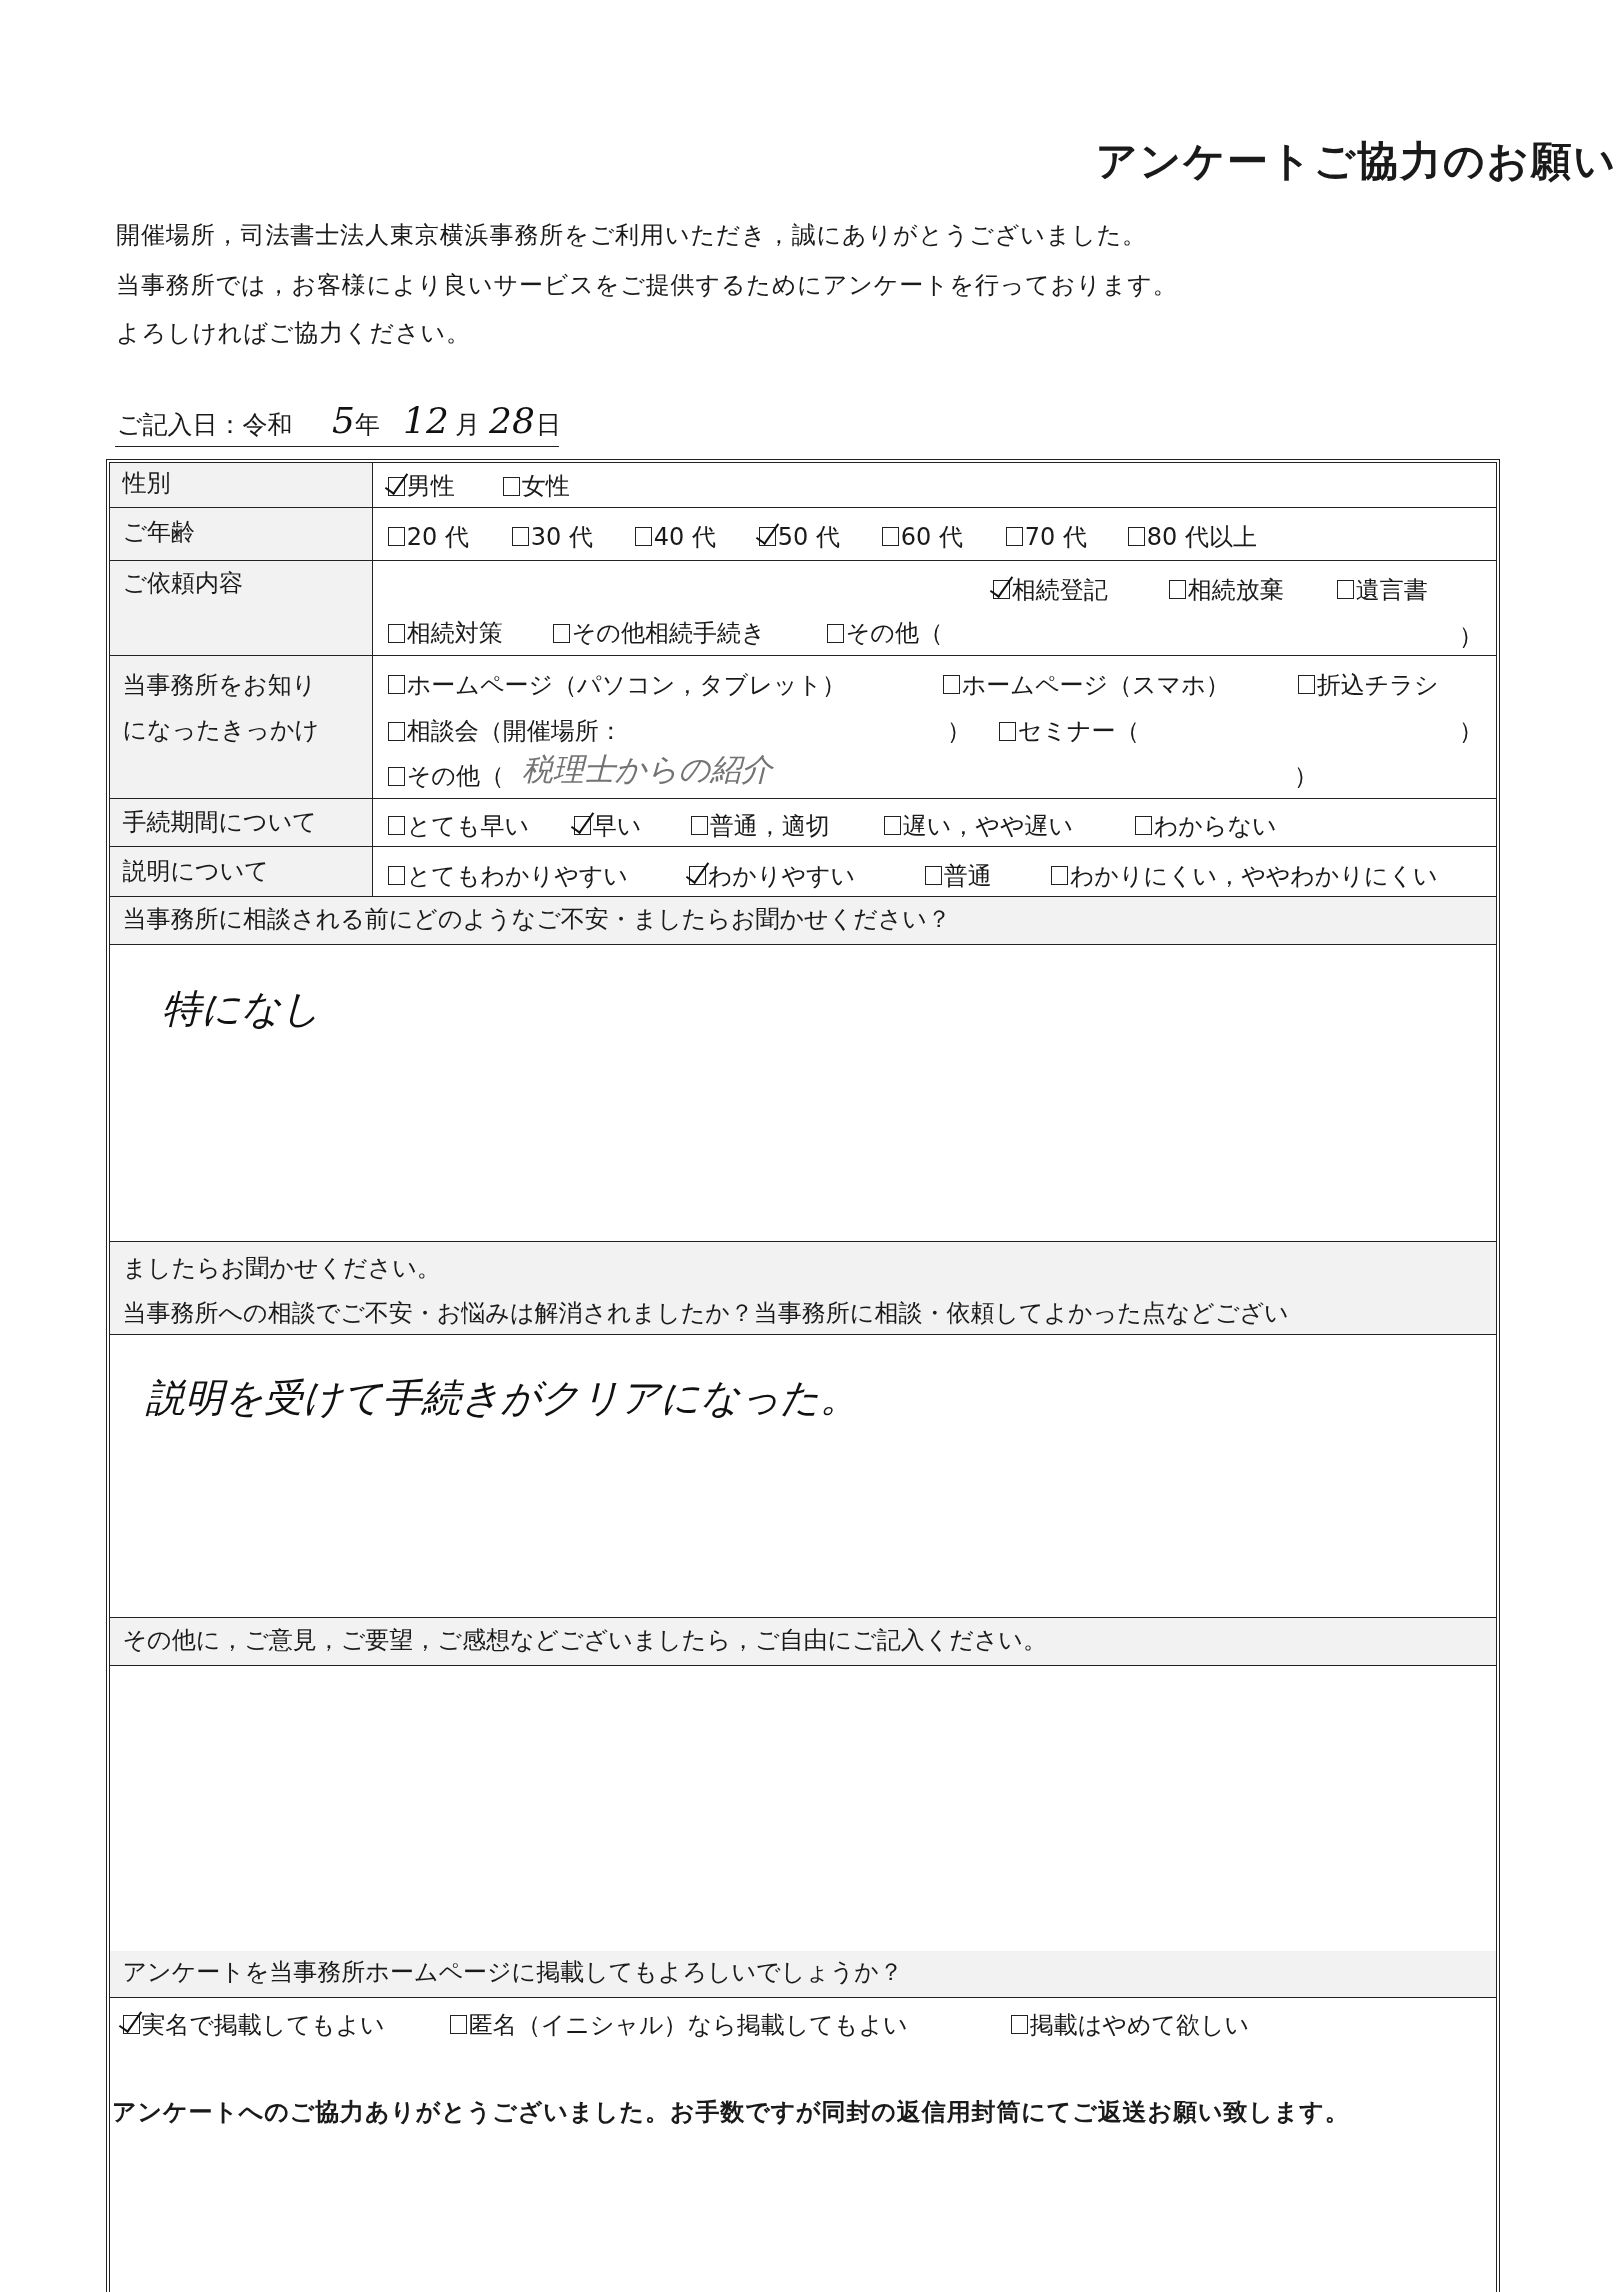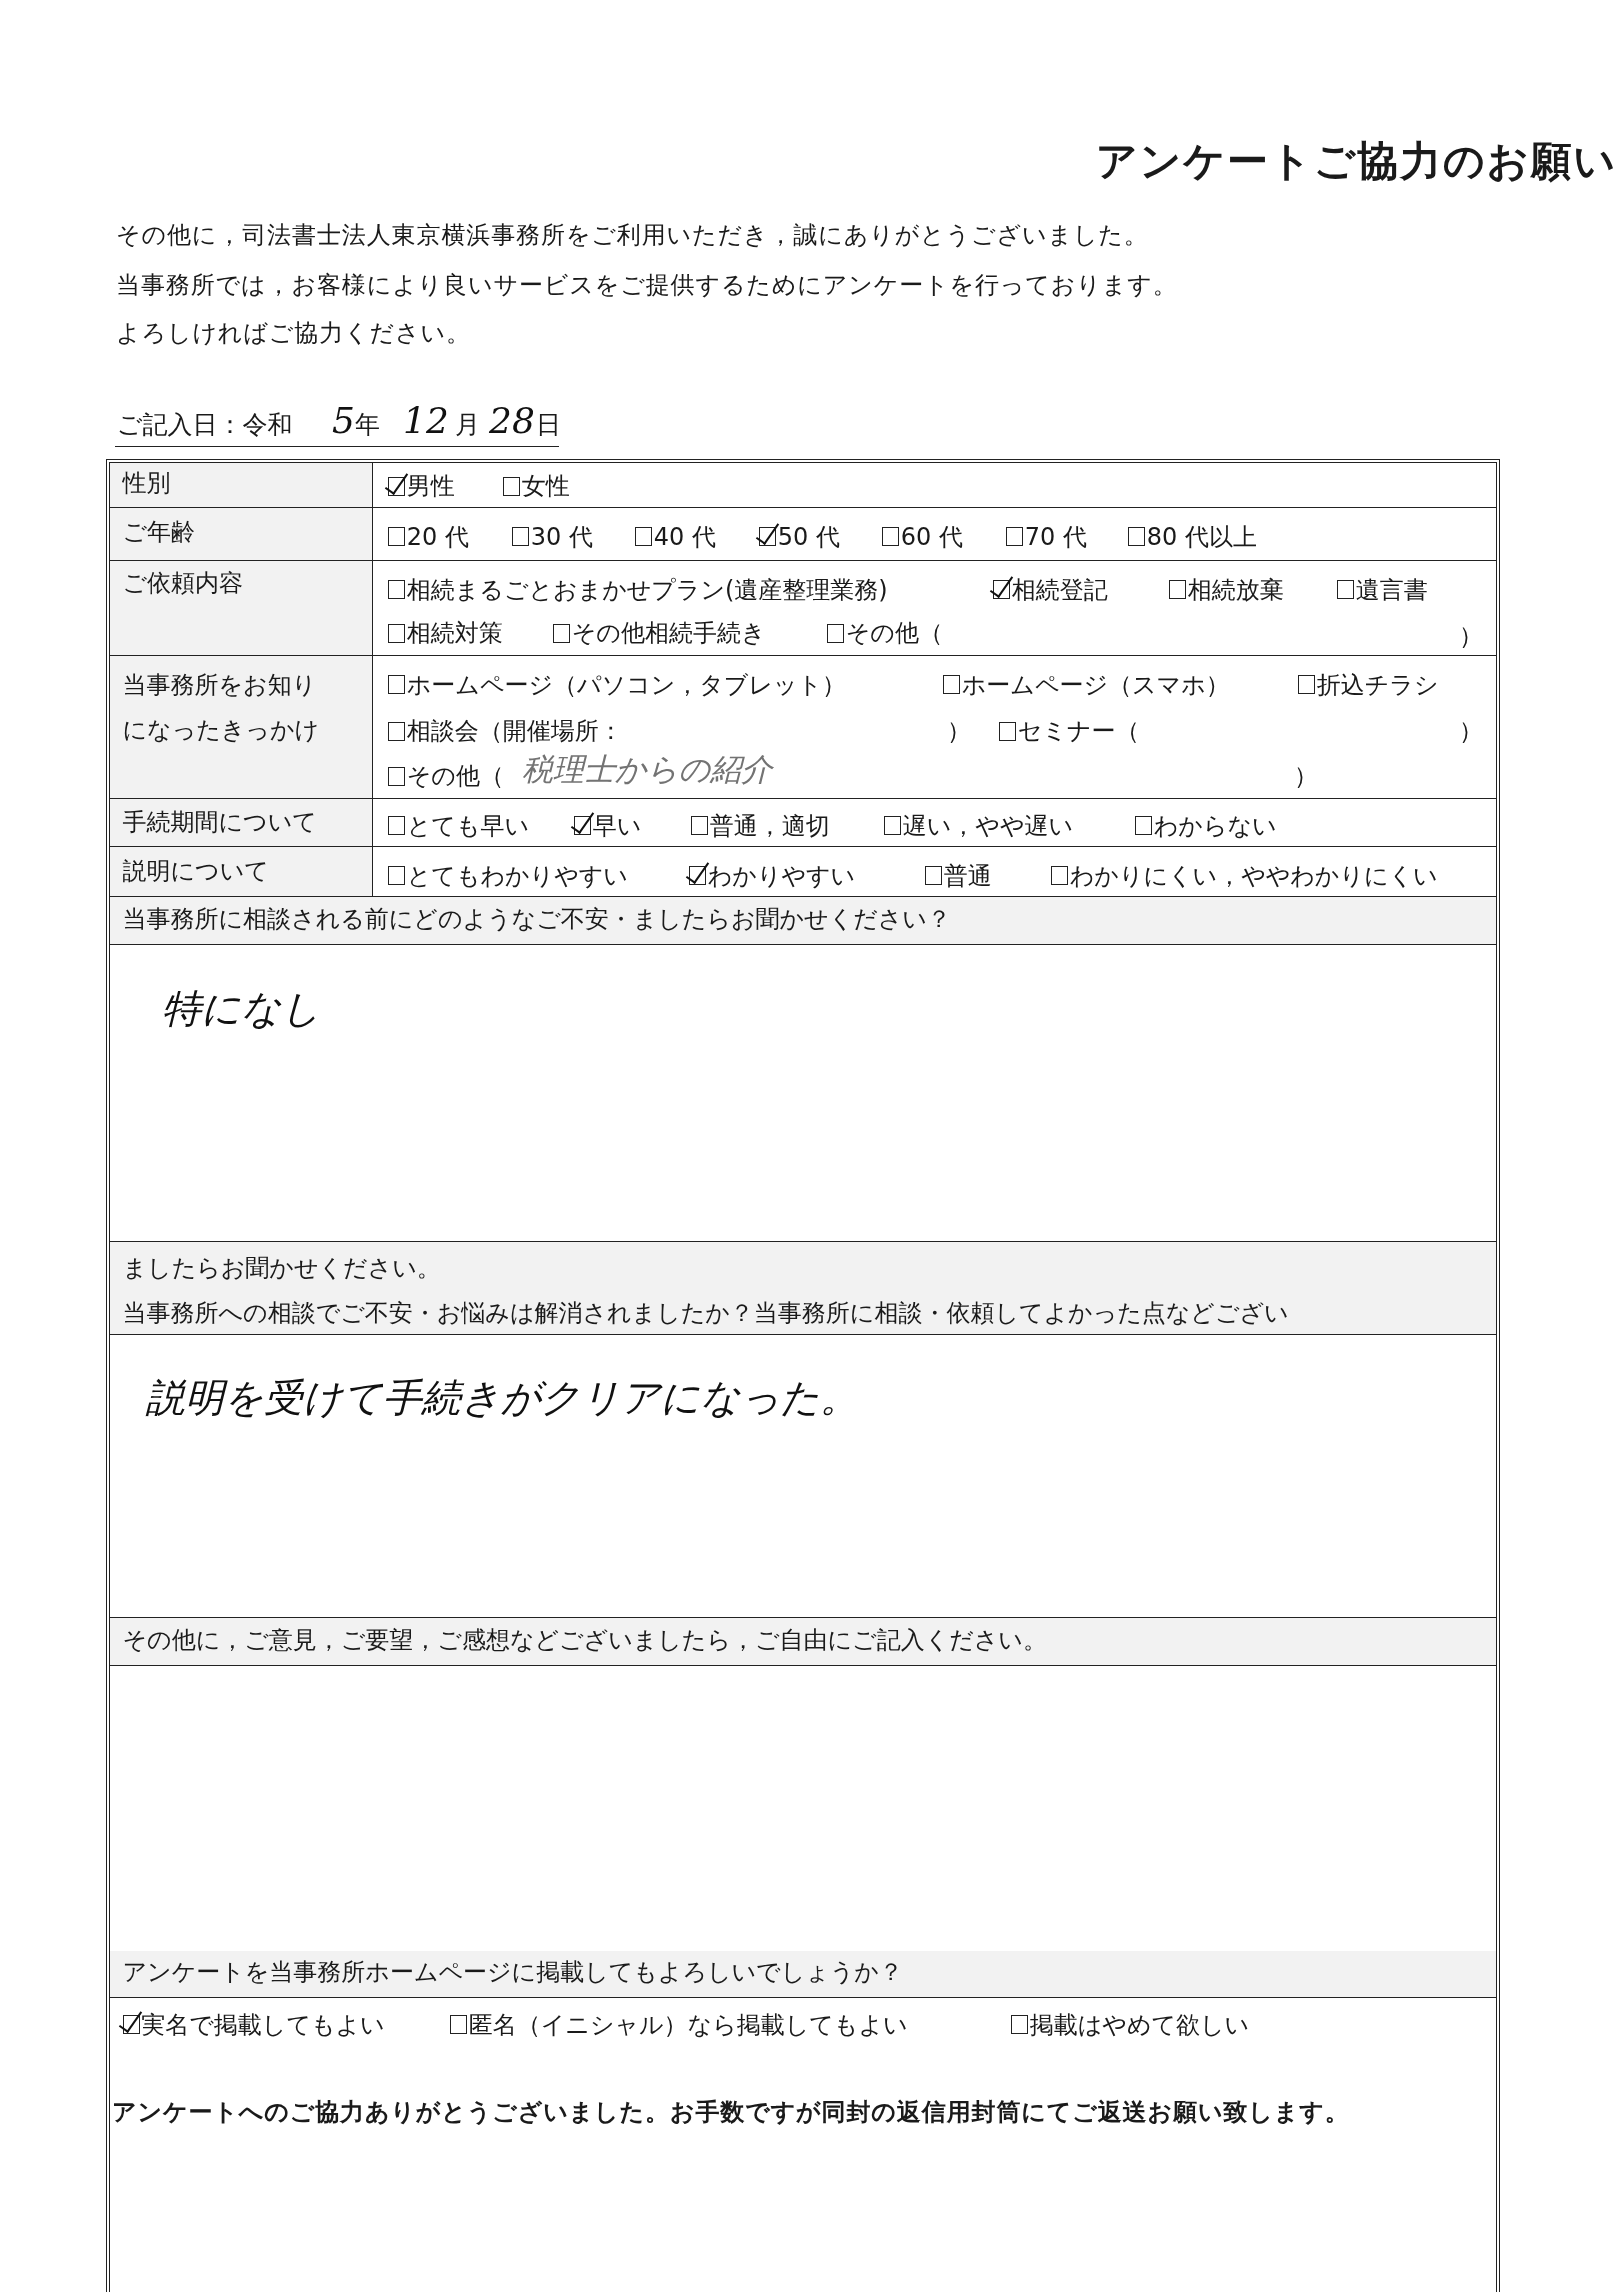--- a/index.html
+++ b/index.html
@@ -50,7 +50,7 @@
 
 <div class="title">アンケートご協力のお願い</div>
 
-<div class="intro" style="top:219px">その他に，司法書士法人東京横浜事務所をご利用いただき，誠にありがとうございました。</div>
+<div class="intro" style="top:219px">開催場所，司法書士法人東京横浜事務所をご利用いただき，誠にありがとうございました。</div>
 <div class="intro" style="top:269px">当事務所では，お客様により良いサービスをご提供するためにアンケートを行っております。</div>
 <div class="intro" style="top:317px">よろしければご協力ください。</div>
 

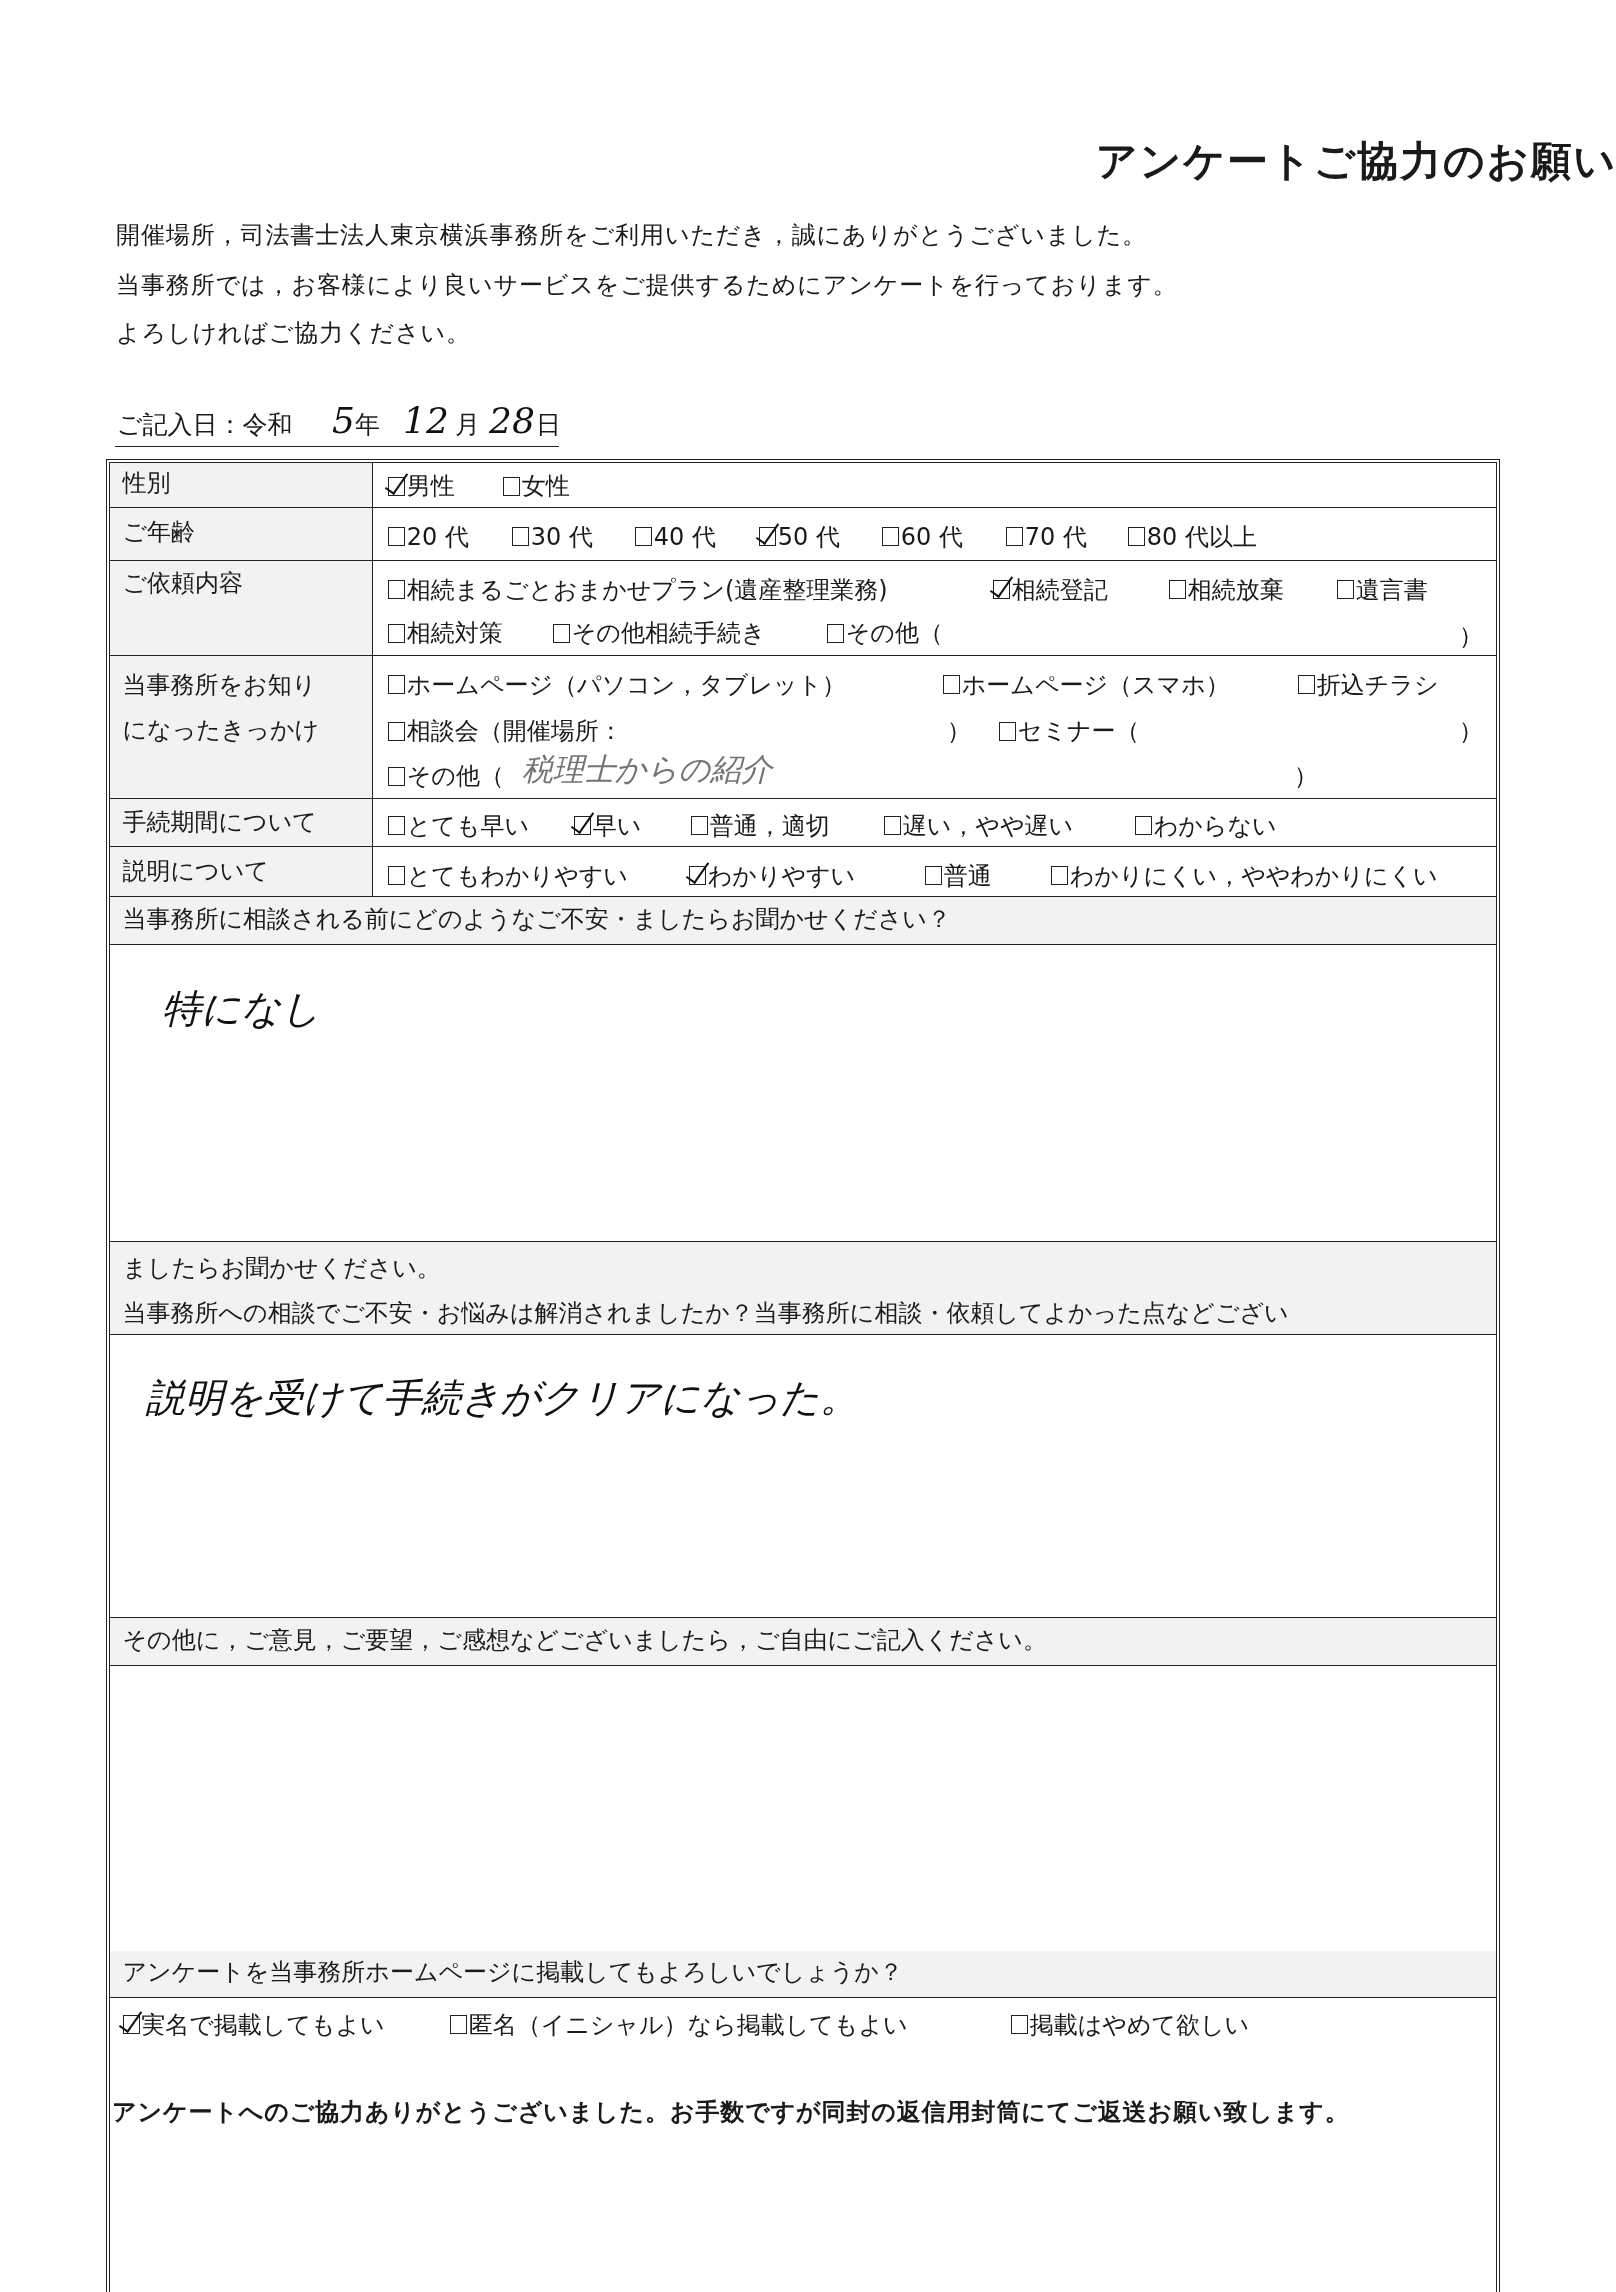--- a/index.html
+++ b/index.html
@@ -90,7 +90,6 @@
   <div class="row" style="top:98px;height:95px">
     <div class="lab" style="padding-top:0">ご依頼内容</div>
     <div class="cnt">
-      <span class="opt" style="left:0;top:12.5px"><span class="cb"></span><span>相続まるごとおまかせプラン(遺産整理業務)</span></span>
       <span class="opt" style="left:605px;top:12.5px"><span class="cb checked"></span><span>相続登記</span></span>
       <span class="opt" style="left:781px;top:12.5px"><span class="cb"></span><span>相続放棄</span></span>
       <span class="opt" style="left:949px;top:12.5px"><span class="cb"></span><span>遺言書</span></span>

